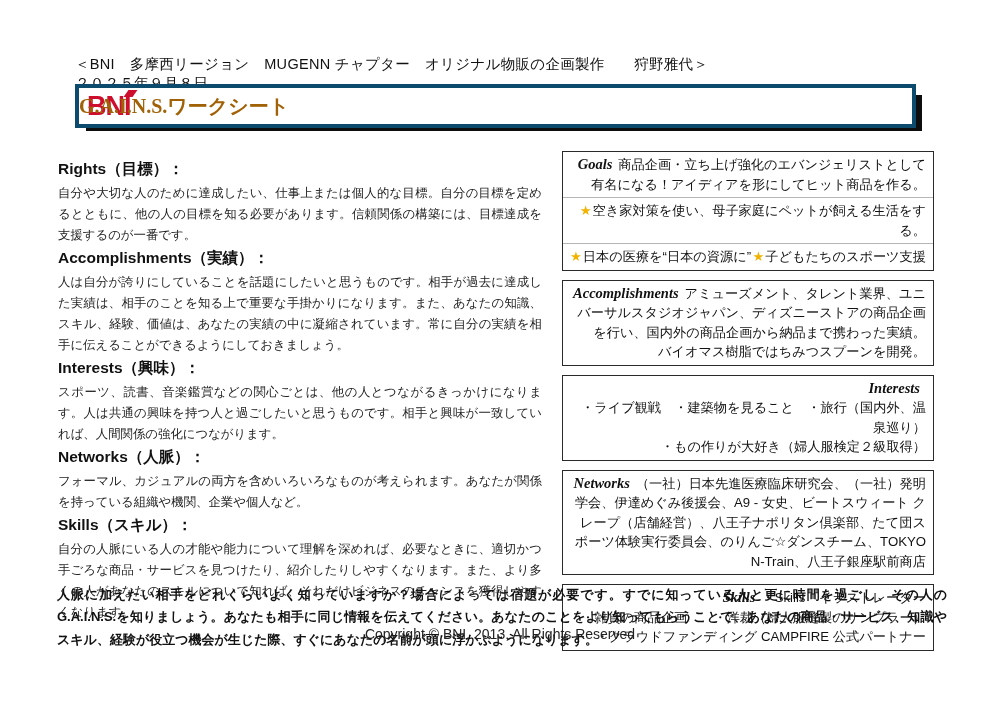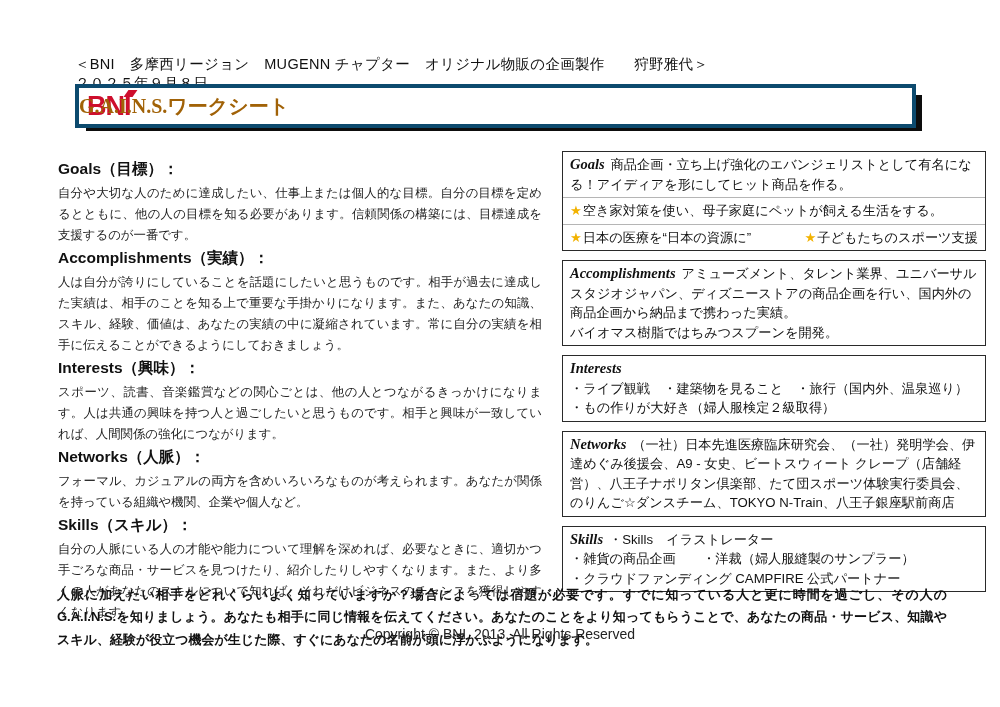--- a/index.html
+++ b/index.html
@@ -85,7 +85,7 @@
   </div>
 
   <div class="left-col">
-    <div class="lh">Goals（目標）：</div>
+    <div class="lh">Rights（目標）：</div>
     <p class="lb">自分や大切な人のために達成したい、仕事上または個人的な目標。自分の目標を定めるとともに、他の人の目標を知る必要があります。信頼関係の構築には、目標達成を支援するのが一番です。</p>
 
     <div class="lh">Accomplishments（実績）：</div>

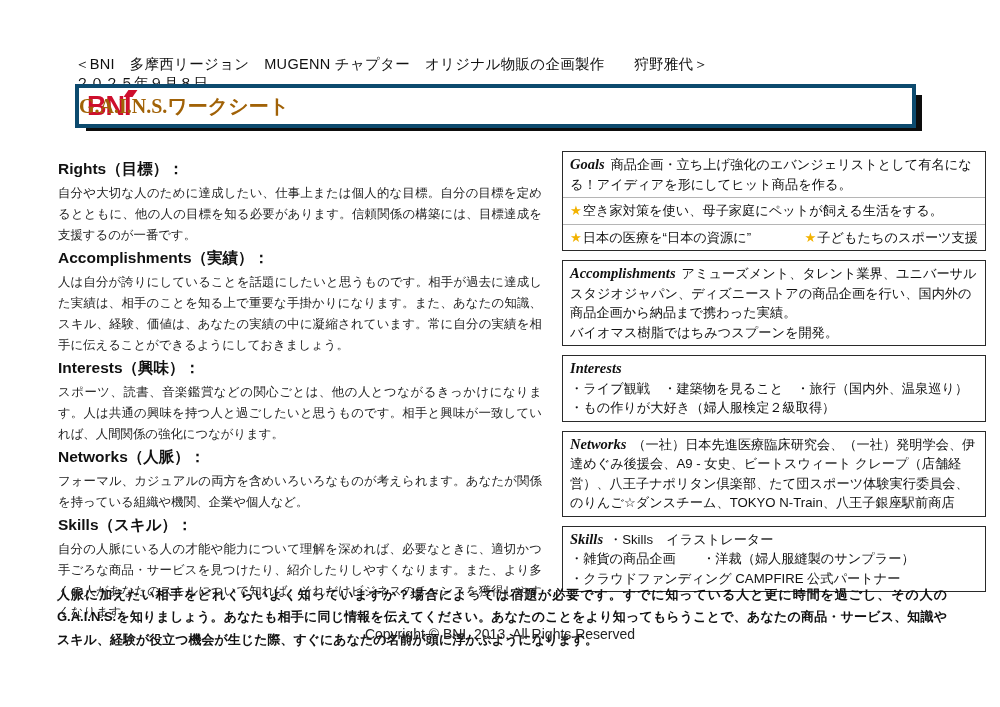--- a/index.html
+++ b/index.html
@@ -43,7 +43,7 @@
   .lh{font-size:15.5px;font-weight:700;margin:1px 0 3px 0;color:#111;}
   .lb{font-size:12.4px;line-height:21px;margin:0 0 2px 0;color:#222;text-align:justify;}
   
-  .right-col{position:absolute;left:562px;top:151px;width:424px;}
+  .right-col{position:absolute;left:562px;top:151px;width:372px;text-align:right;}
   .rbox{
     border:1.7px solid #2a2a2a;background:#fff;margin-bottom:9px;
     font-size:13.2px;line-height:19.5px;color:#111;

